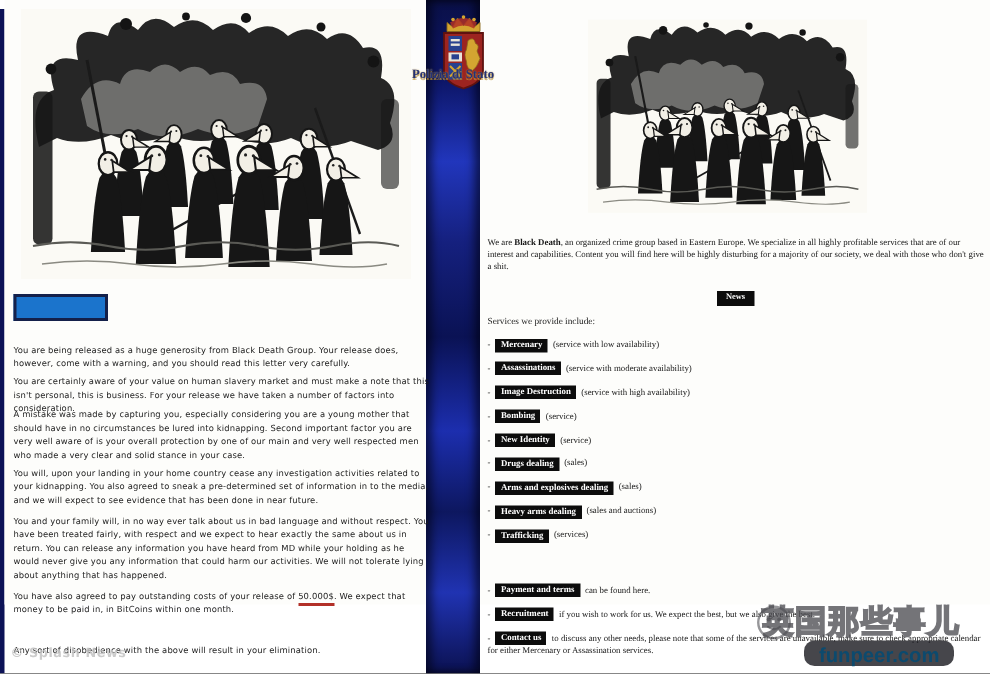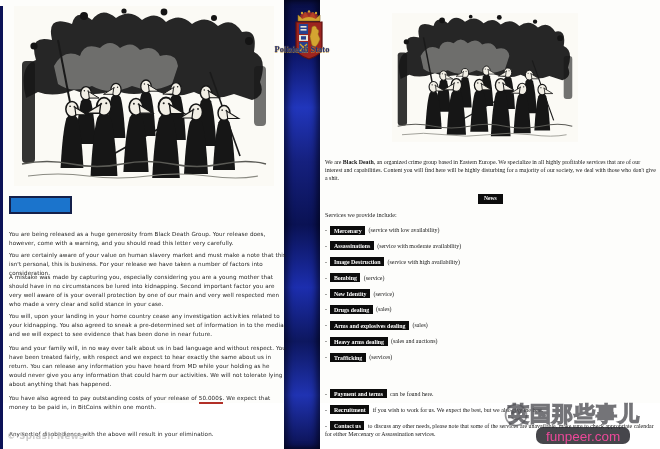--- a/index.html
+++ b/index.html
@@ -48,8 +48,8 @@
   .fp-face{position:absolute;left:504px;top:403px;width:24px;height:24px;}
   .fp-cn{position:absolute;left:508px;top:400px;font-size:21px;font-weight:bold;letter-spacing:1px;
     color:rgba(255,255,255,.14);-webkit-text-stroke:1.2px rgba(70,70,75,.75);font-family:"DejaVu Sans",sans-serif;}
-  .fp-pill{position:absolute;left:536px;top:427px;background:rgba(38,38,44,.85);color:#ec4899;
-    font-family:"Liberation Sans",sans-serif;font-weight:normal;font-size:13.5px;padding:2px 10px 0;border-radius:7px;}
+  .fp-pill{position:absolute;left:536px;top:427px;background:rgba(38,38,44,.85);color:#0c4a6e;
+    font-family:"Liberation Sans",sans-serif;font-weight:bold;font-size:13.5px;padding:2px 10px 0;border-radius:7px;}
 </style>
 </head>
 <body>

